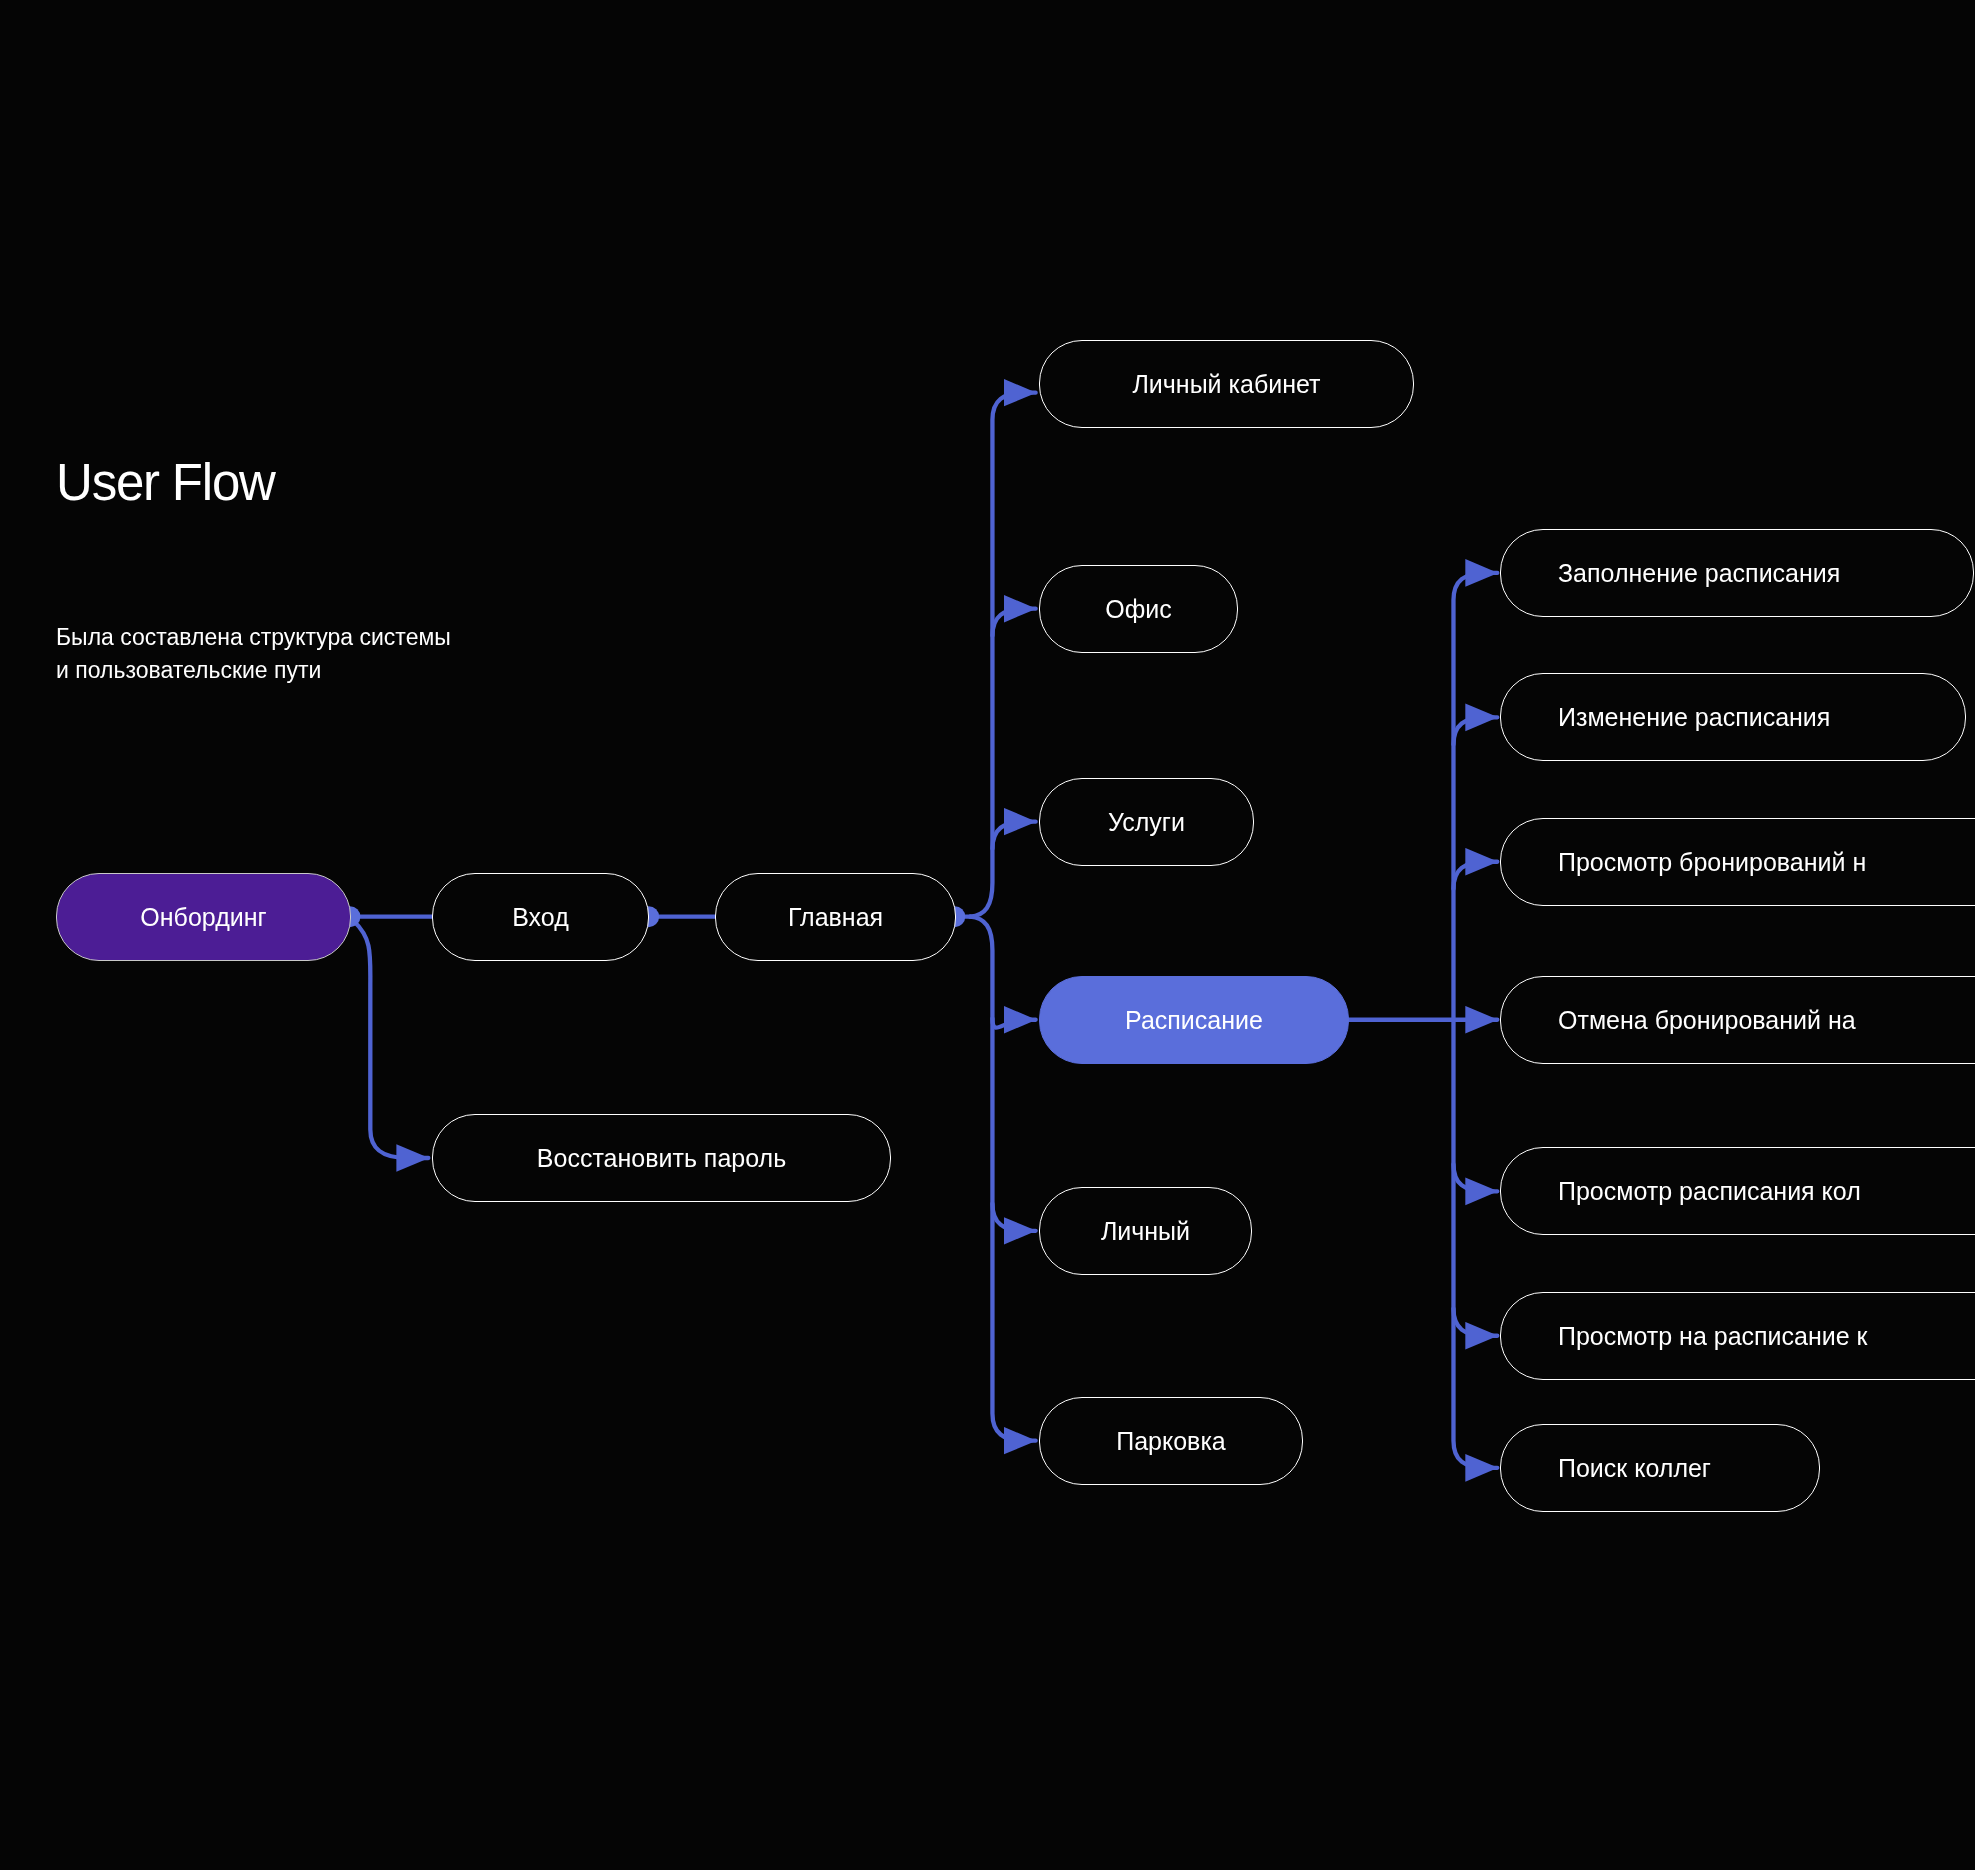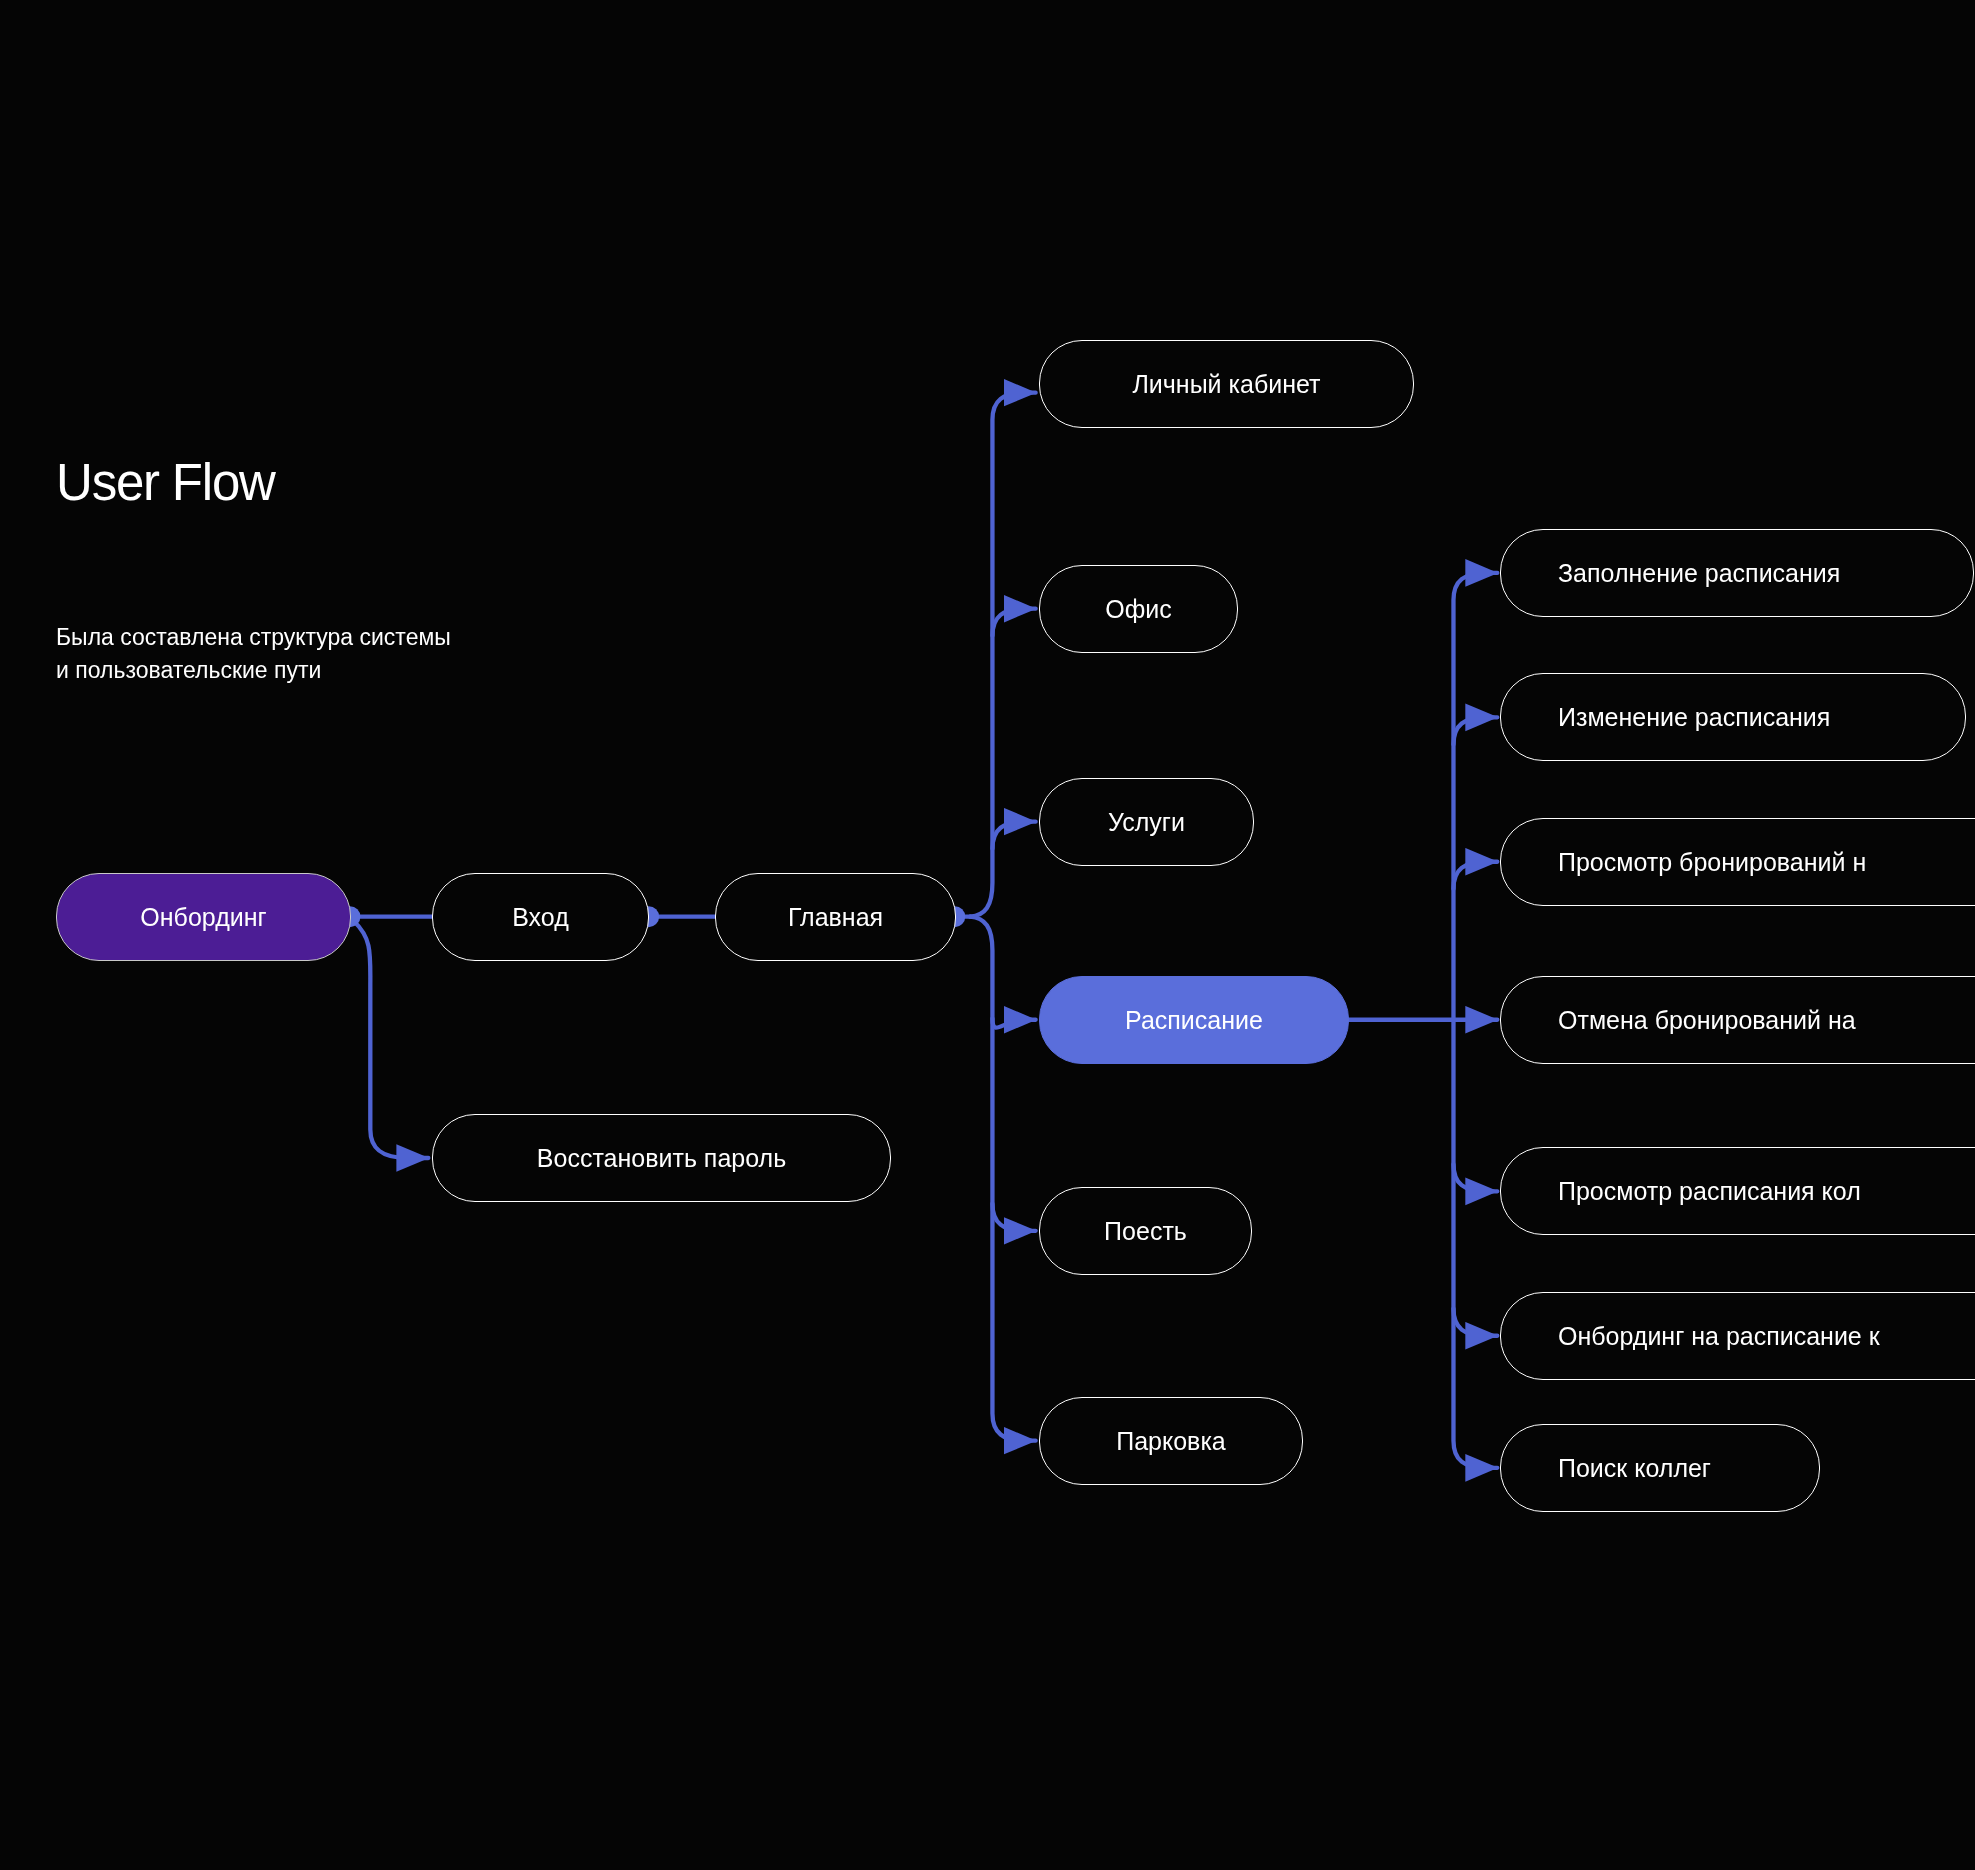--- a/index.html
+++ b/index.html
@@ -114,7 +114,7 @@
     <span>Расписание</span>
   </div>
   <div class="node center" style="left:1039px;top:1187px;width:213px;height:88px;">
-    <span>Поесть</span>
+    <span>Личный</span>
   </div>
   <div class="node center" style="left:1039px;top:1397px;width:264px;height:88px;">
     <span>Парковка</span>

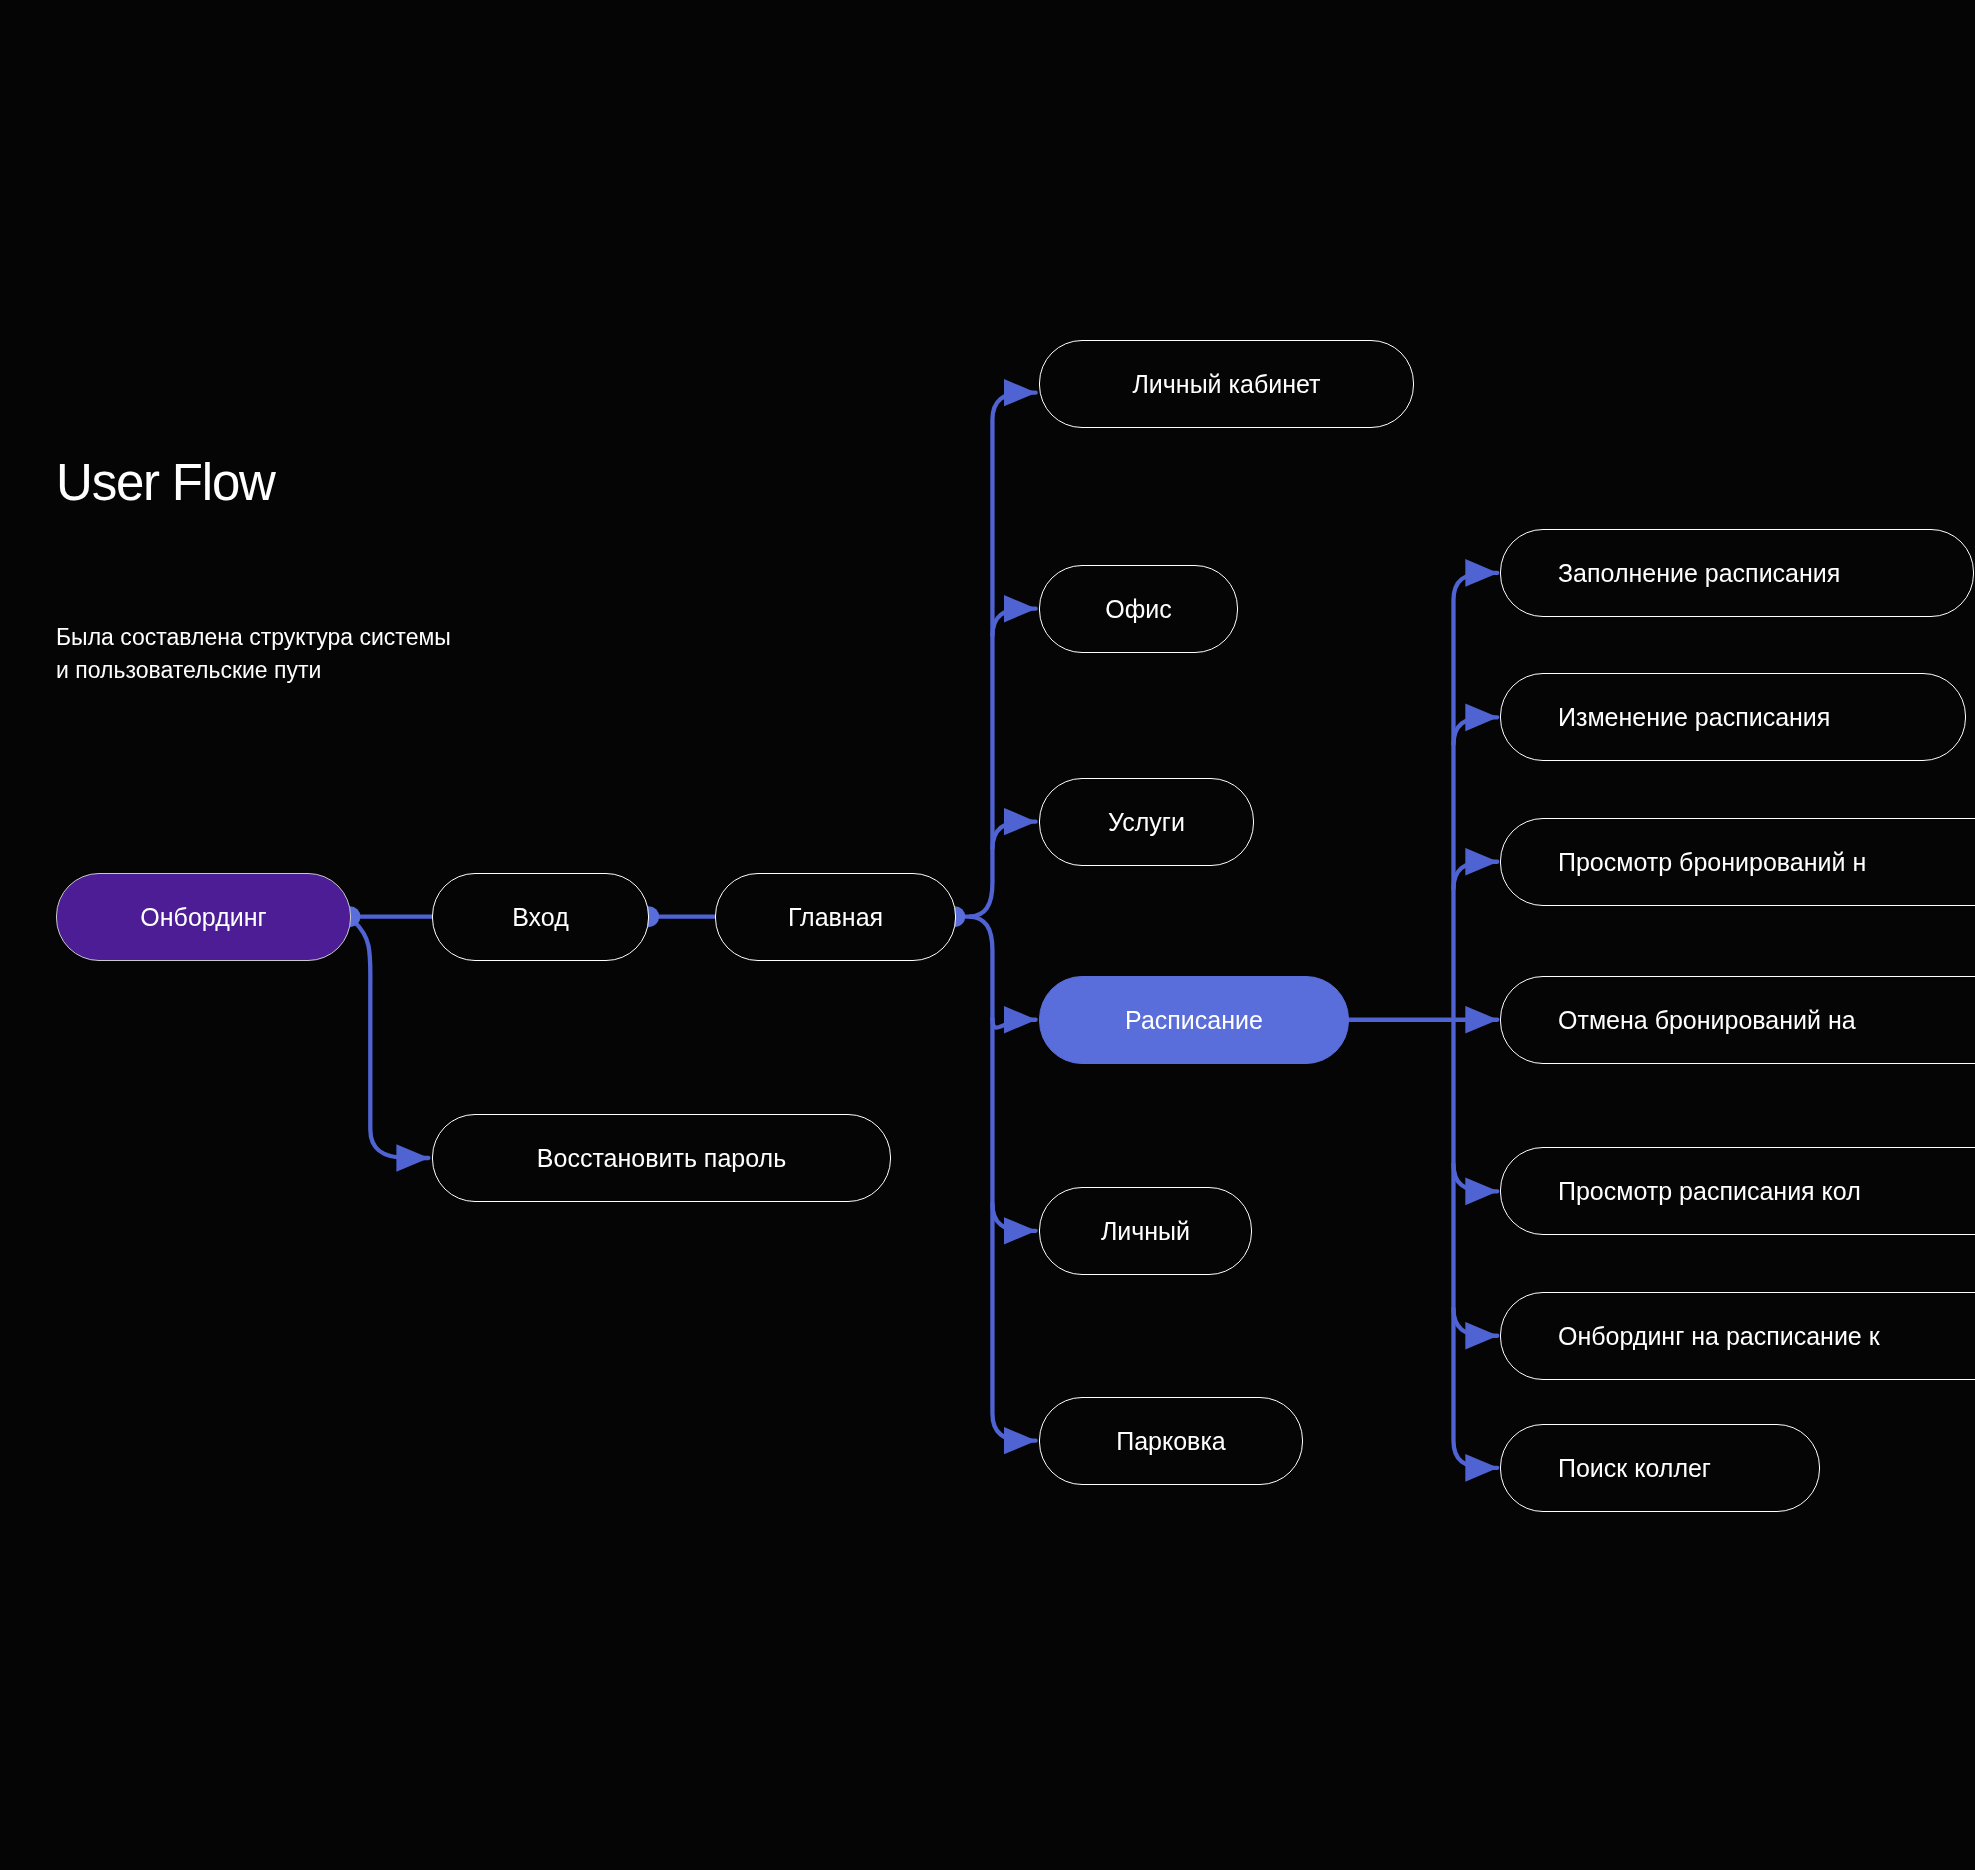--- a/index.html
+++ b/index.html
@@ -136,7 +136,7 @@
     <span>Просмотр расписания кол</span>
   </div>
   <div class="node lead clip" style="left:1500px;top:1292px;width:531px;height:88px;">
-    <span>Онбординг на расписание к</span>
+    <span>Просмотр на расписание к</span>
   </div>
   <div class="node lead clip" style="left:1500px;top:1424px;width:320px;height:88px;">
     <span>Поиск коллег</span>

